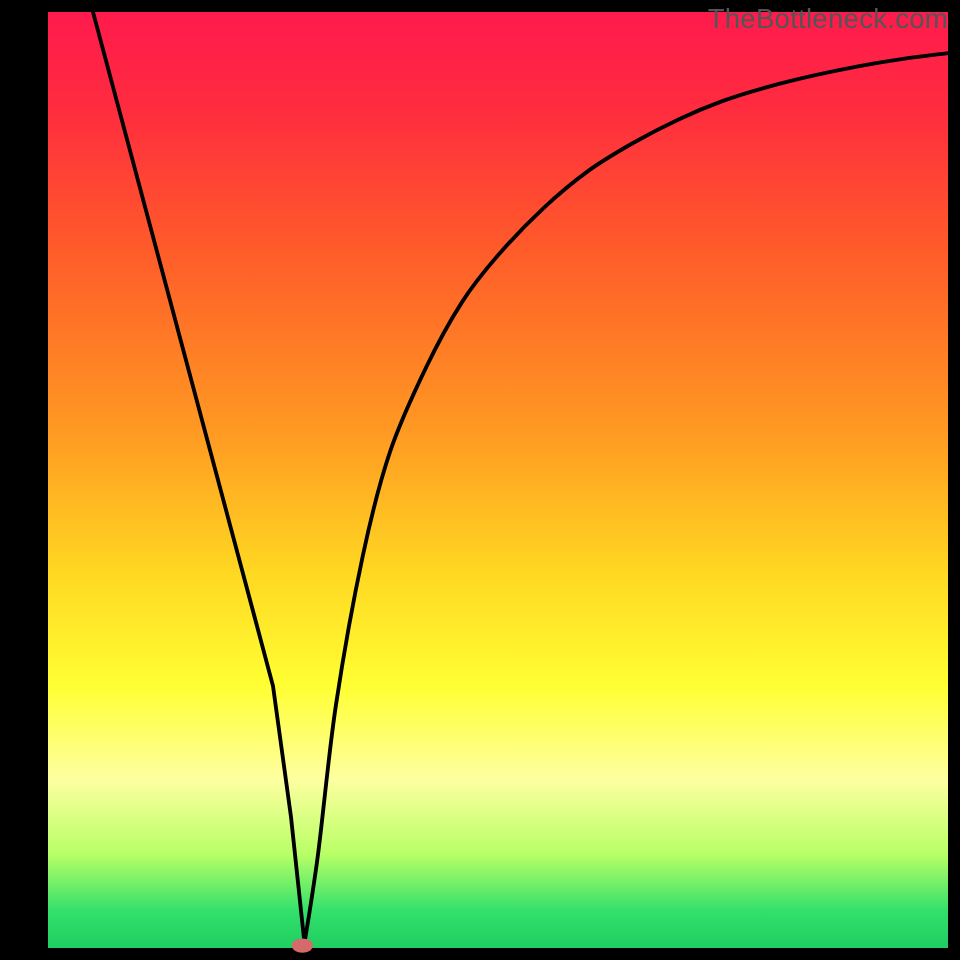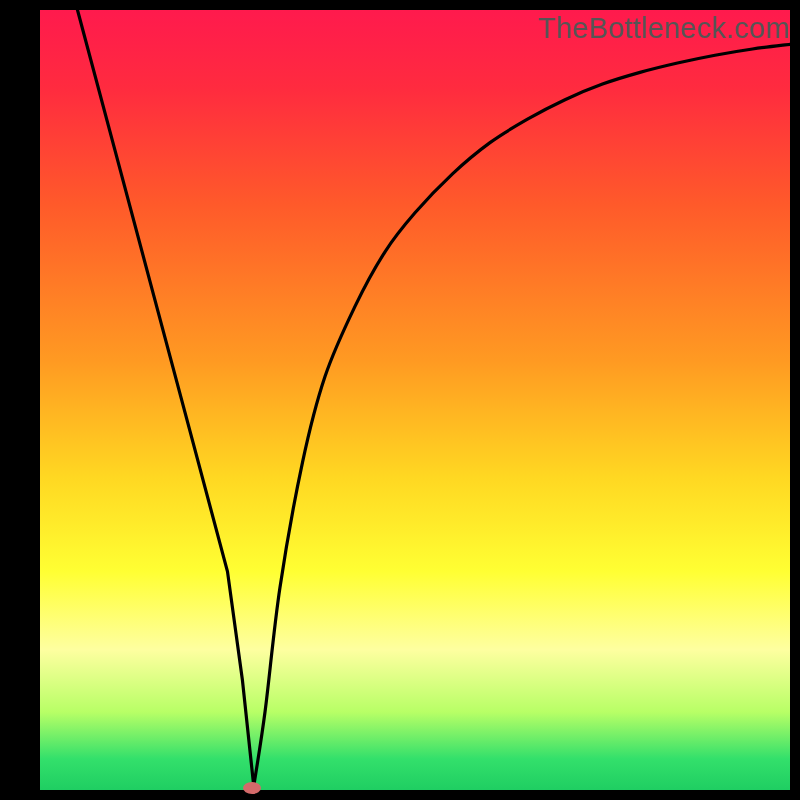--- a/index.html
+++ b/index.html
@@ -28,9 +28,9 @@
   }
   .watermark {
     position: absolute;
-    top: 12px;
+    top: 2px;
     right: 10px;
-    font-size: 29px;
+    font-size: 23px;
     color: #555;
     font-weight: 500;
     letter-spacing: 0.2px;

